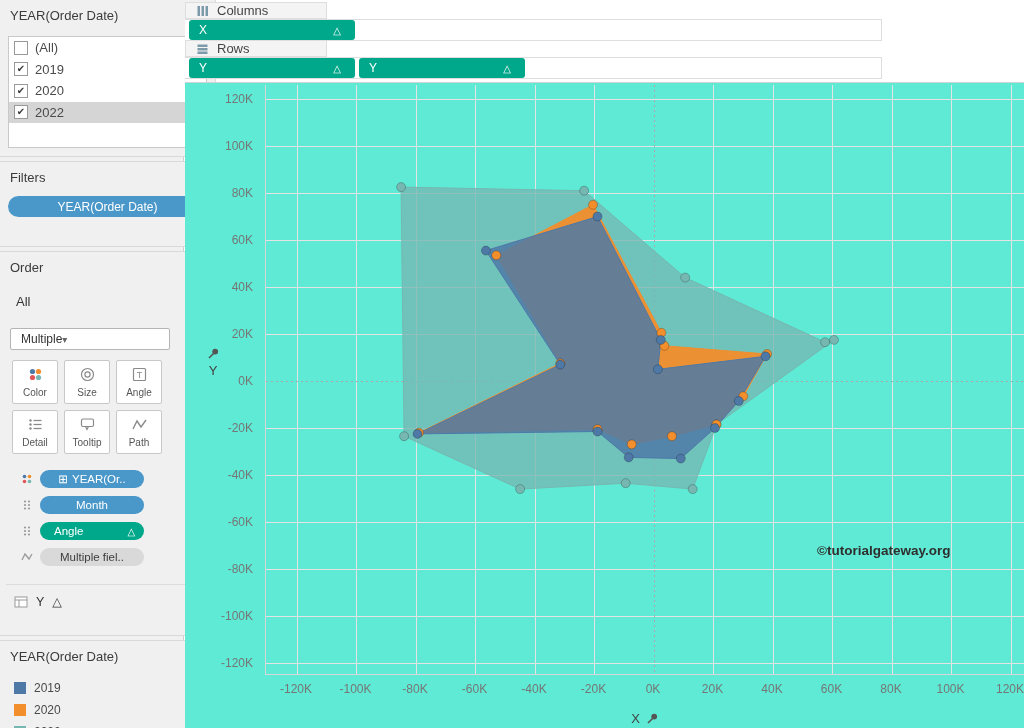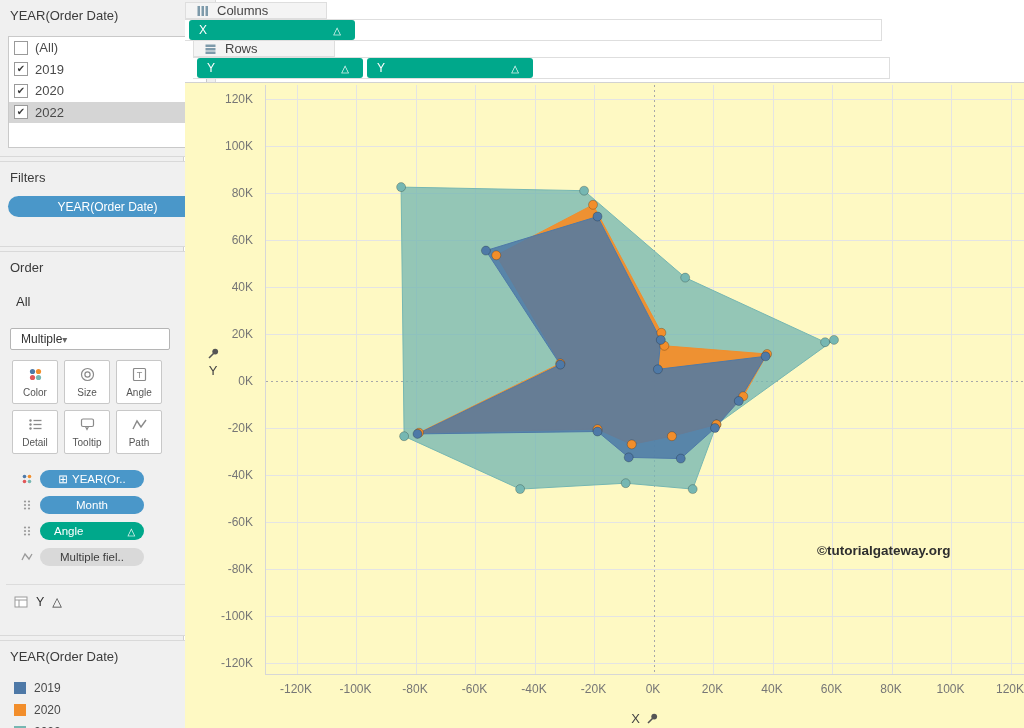--- a/index.html
+++ b/index.html
@@ -60,7 +60,7 @@
 
   
   .shelf{position:absolute;left:185px;height:27px;display:flex;flex-direction:column;}
-  #shelf-columns{top:2px;} #shelf-rows{top:40px;margin-left:8px;}
+  #shelf-columns{top:2px;} #shelf-rows{top:40px;}
   .shelf-label{width:142px;background:#f4f4f4;border:1px solid #dedede;display:flex;
                align-items:center;gap:8px;padding-left:10px;box-sizing:border-box;
                font-size:13px;color:#454545;}

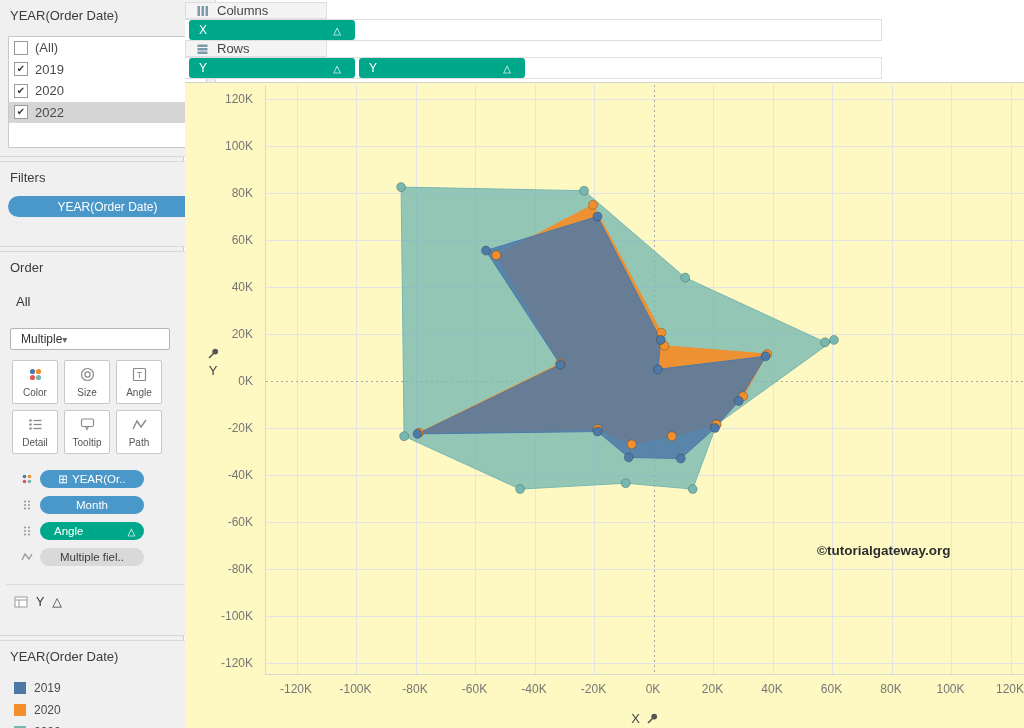--- a/index.html
+++ b/index.html
@@ -72,7 +72,7 @@
   .sp-delta{font-size:10px;}
 
   
-  .chart{position:absolute;left:185px;top:82px;width:839px;height:646px;background:#fef9c3;
+  .chart{position:absolute;left:185px;top:82px;width:839px;height:646px;background:#5eead4;
          border-top:1px solid #d2d2d2;box-sizing:border-box;}
   .plot{position:absolute;left:80px;top:2px;width:759px;height:589px;
         border-left:1px solid #d7d7d7;border-bottom:1px solid #d7d7d7;box-sizing:content-box;}

